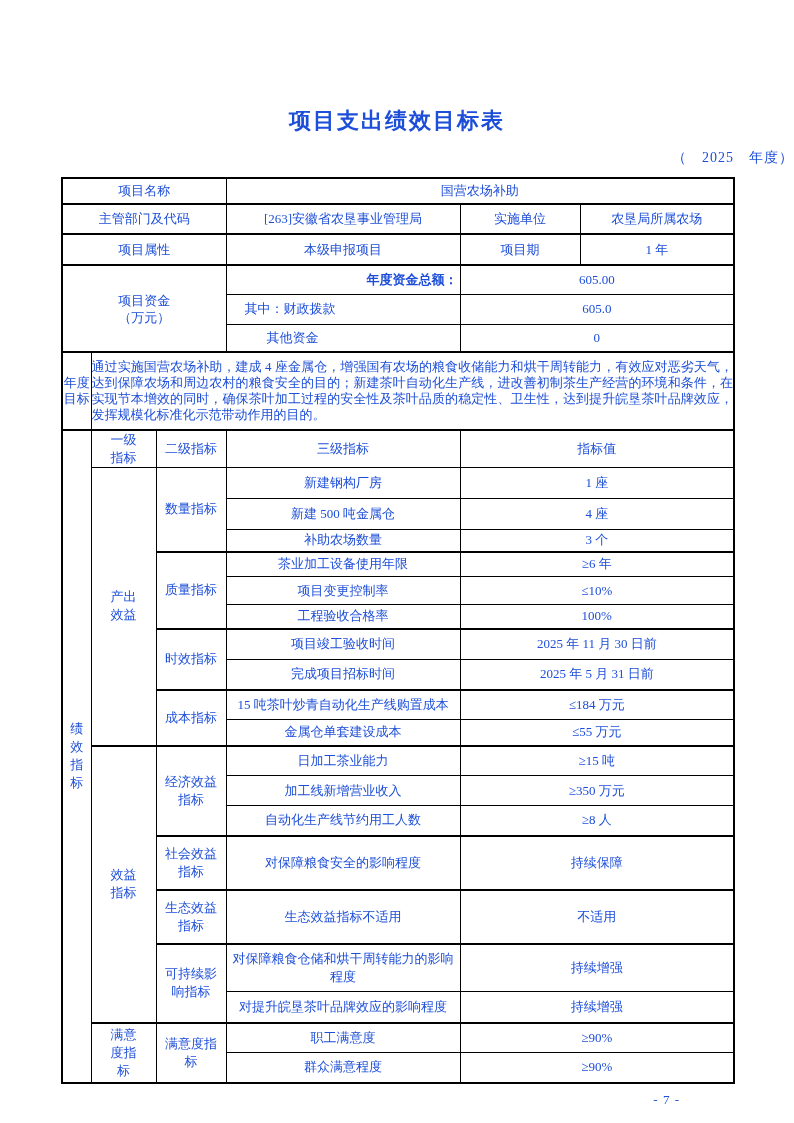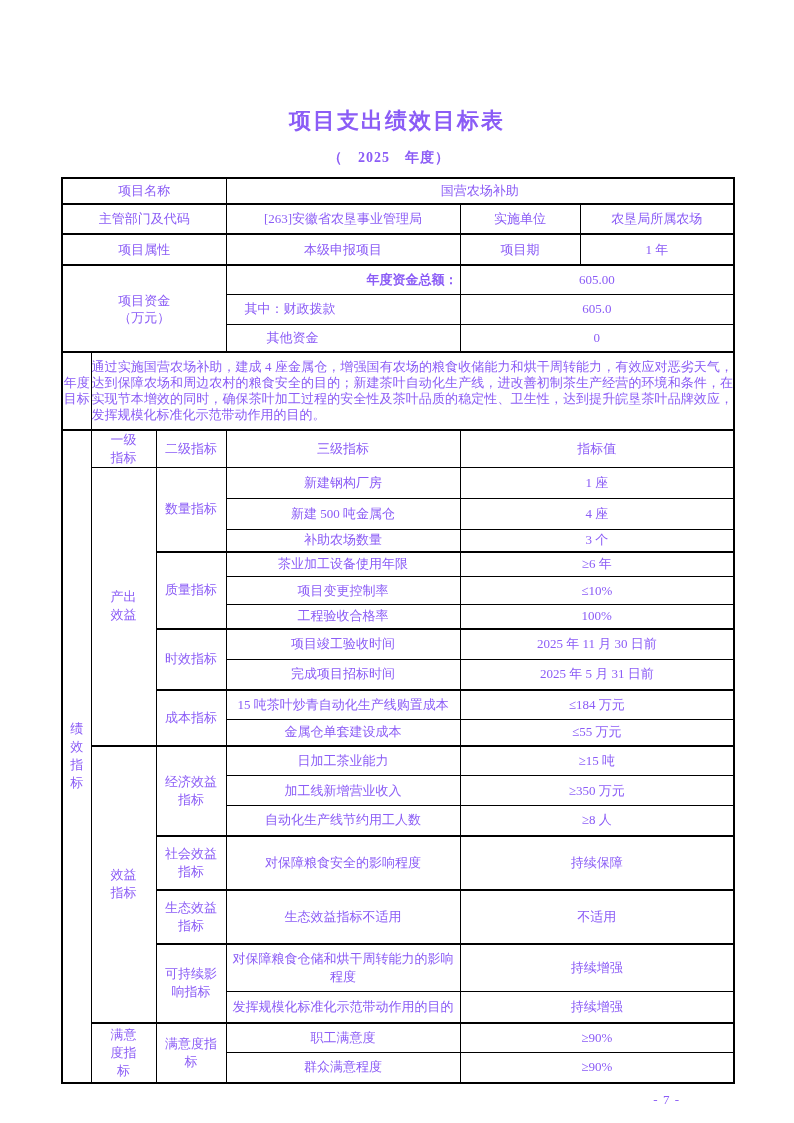--- a/index.html
+++ b/index.html
@@ -5,7 +5,7 @@
   html,body{margin:0;padding:0;background:#e8e8e8;}
   .page{
     width:794px;height:1123px;margin:0 auto;background:#ffffff;
-    font-family:"Liberation Serif","DejaVu Serif",serif;color:#8b5cf6;
+    font-family:"Liberation Serif","DejaVu Serif",serif;color:#1d4ed8;
     position:relative;box-sizing:border-box;overflow:hidden;
   }
   .title{

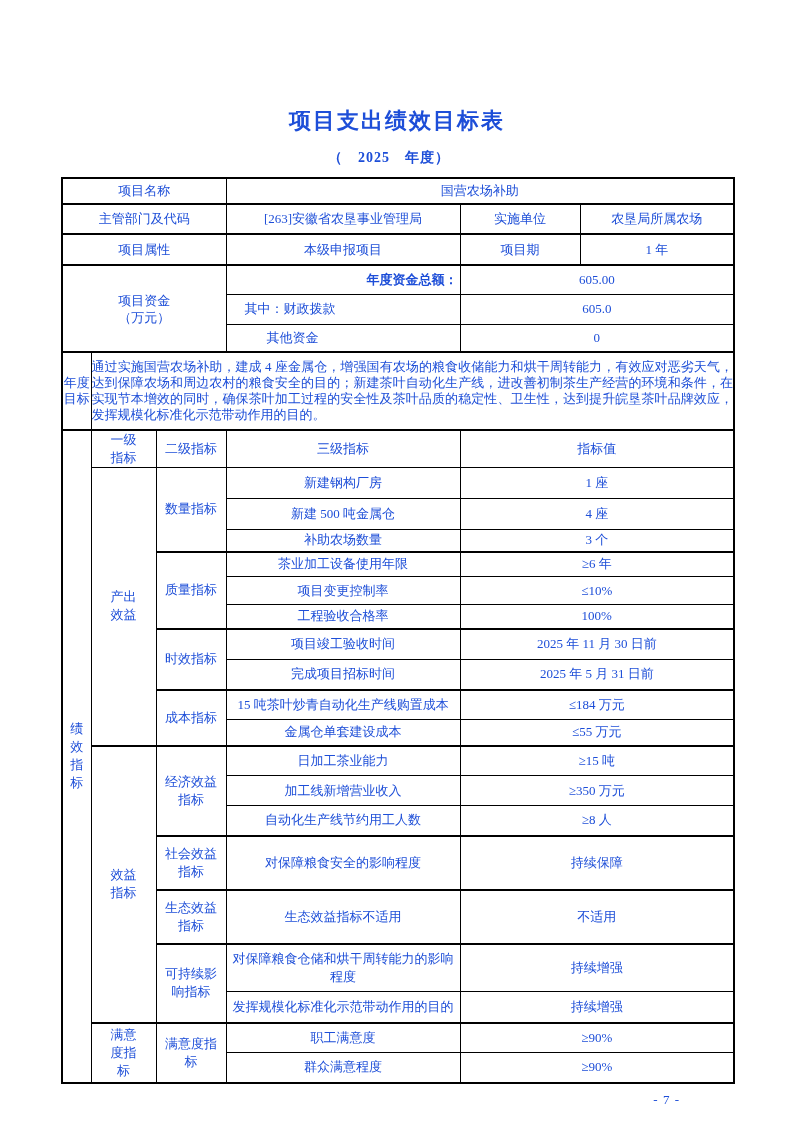--- a/index.html
+++ b/index.html
@@ -13,7 +13,7 @@
     font-size:22px;font-weight:bold;letter-spacing:2px;
   }
   .subtitle{
-    margin:13px 16px 0 0;text-align:center;font-size:14px;font-weight:bold;letter-spacing:1px;
+    margin:13px 0 0 0;text-align:right;font-size:14px;font-weight:normal;letter-spacing:1px;
   }
   table.main{
     border-collapse:collapse;table-layout:fixed;

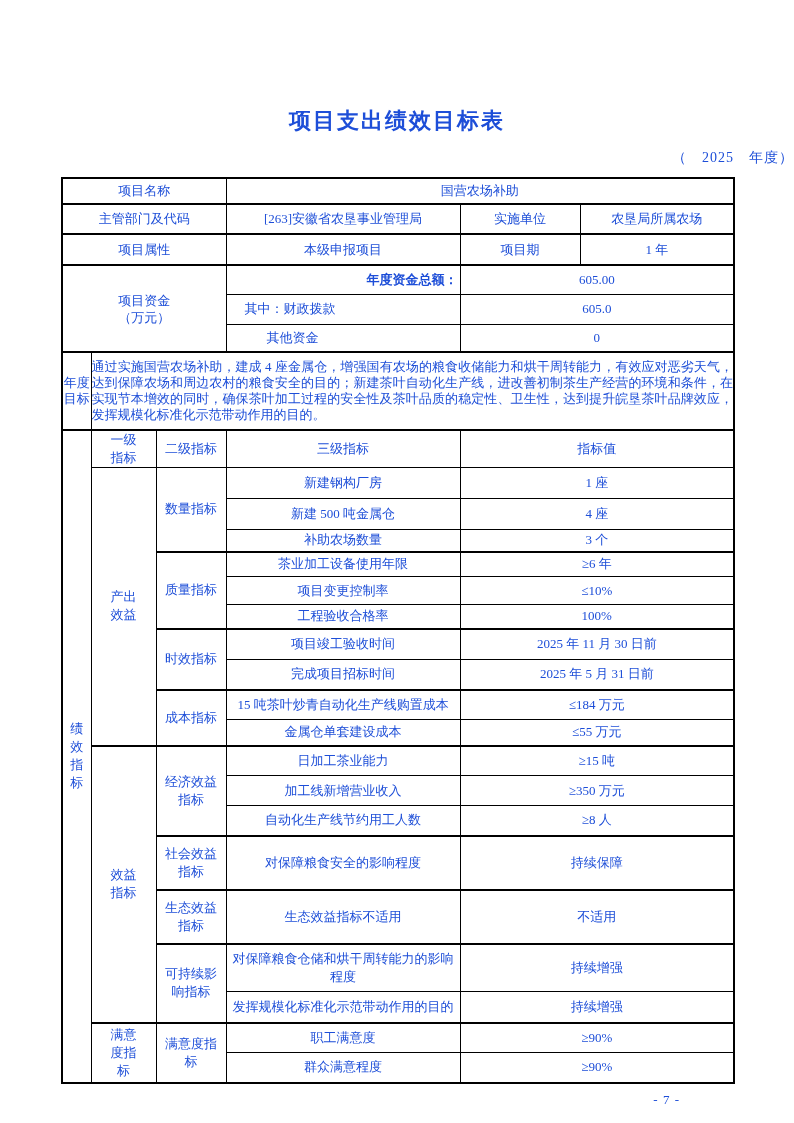--- a/index.html
+++ b/index.html
@@ -193,7 +193,7 @@
       <td colspan="2">持续增强</td>
     </tr>
     <tr style="height:31px">
-      <td style="padding:0 1px">发挥规模化标准化示范带动作用的目的</td>
+      <td style="padding:0 1px">对提升皖垦茶叶品牌效应的影响程度</td>
       <td colspan="2">持续增强</td>
     </tr>
 

